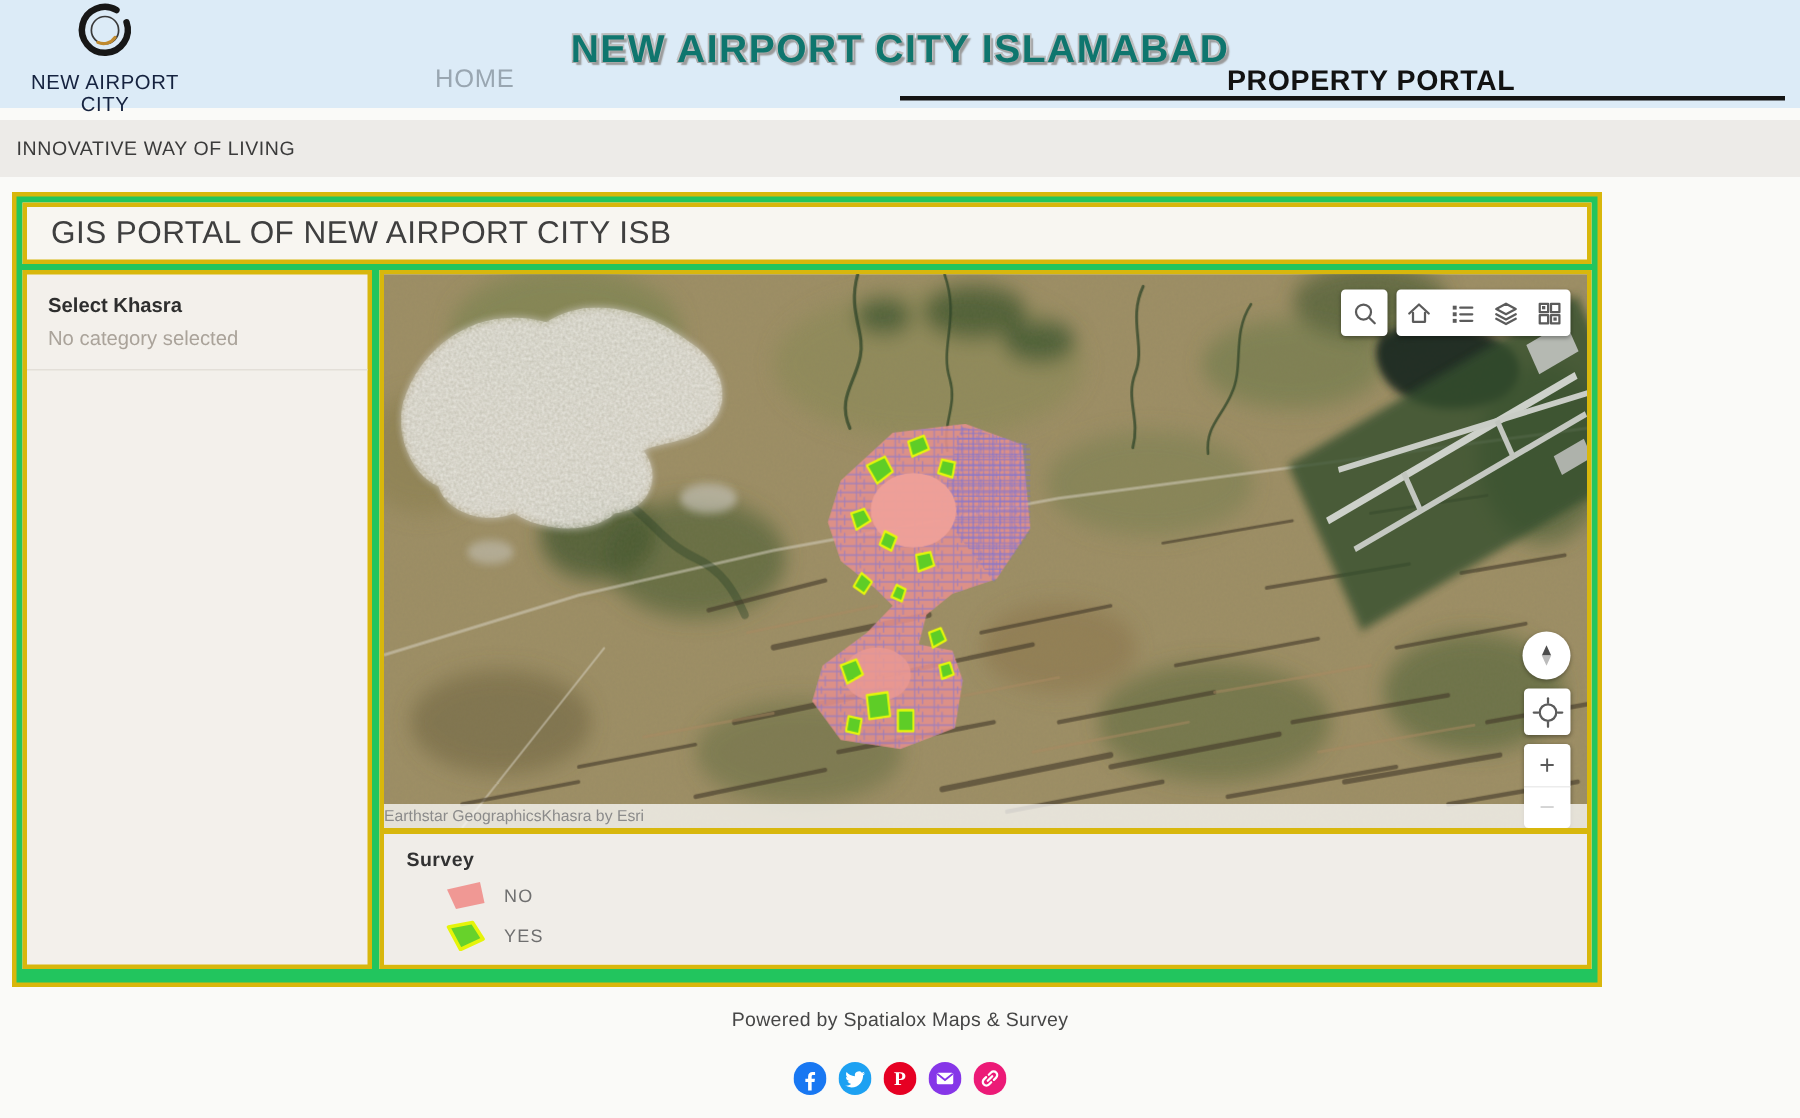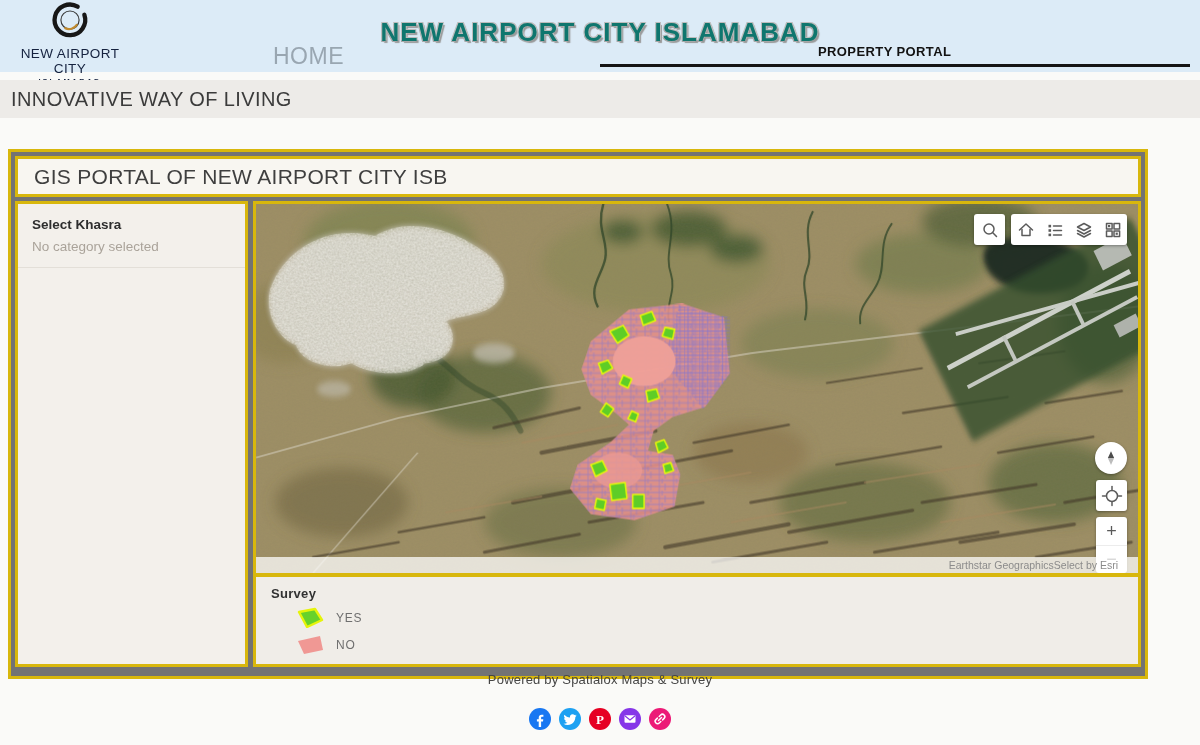--- a/index.html
+++ b/index.html
@@ -16,7 +16,7 @@
   .site-title { position:absolute; left:0; right:0; top:17px; text-align:center;
     font-size:26px; font-weight:bold; letter-spacing:1px; color:#0f766e;
     text-shadow:-1px -1px 0 #bdbdbd, 1px -1px 0 #bdbdbd, -1px 1px 0 #a8a8a8, 2px 2px 1px #9a9a9a; }
-  .nav-home { position:absolute; left:273px; top:43px; font-size:23px; color:#99a6b1; letter-spacing:.5px; cursor:pointer; }
+  .nav-home { position:absolute; left:290px; top:43px; font-size:17px; color:#99a6b1; letter-spacing:.5px; cursor:pointer; }
   .nav-portal { position:absolute; left:818px; top:44px; font-size:13px; font-weight:bold; color:#121212; letter-spacing:.4px; cursor:pointer; }
   .nav-underline { position:absolute; left:600px; right:10px; top:64px; height:3px; background:#141414; }
 

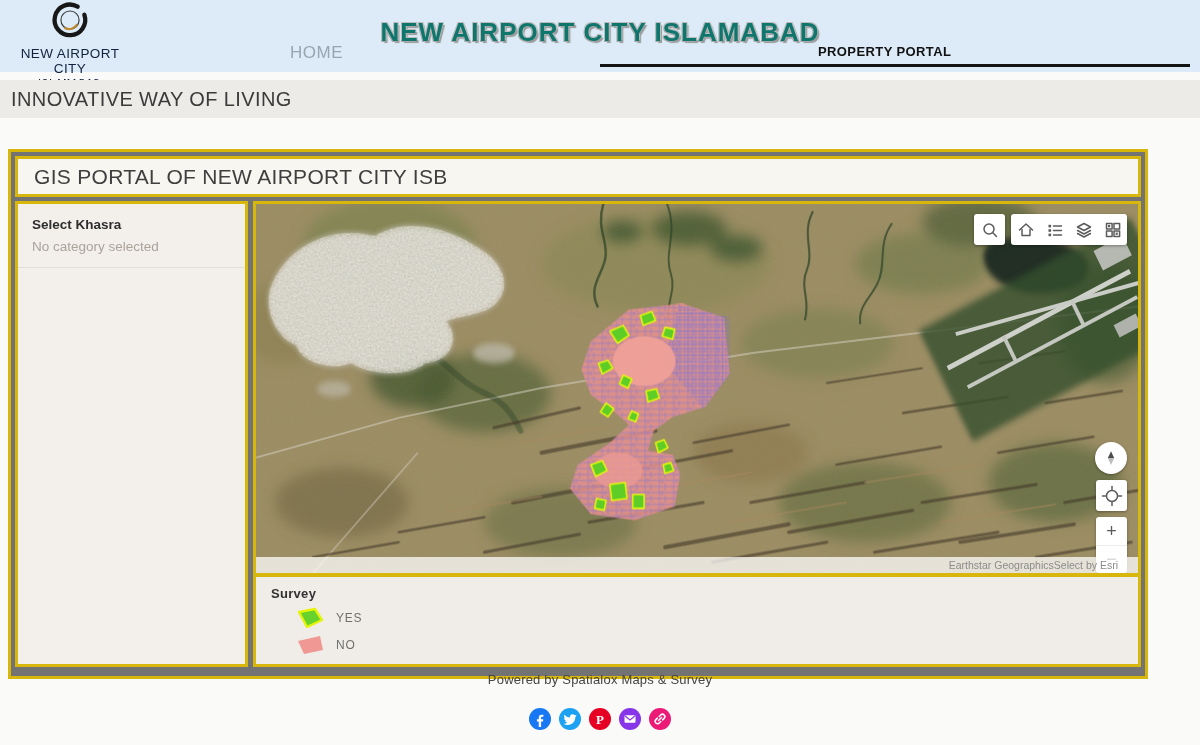--- a/index.html
+++ b/index.html
@@ -17,7 +17,7 @@
     font-size:26px; font-weight:bold; letter-spacing:1px; color:#0f766e;
     text-shadow:-1px -1px 0 #bdbdbd, 1px -1px 0 #bdbdbd, -1px 1px 0 #a8a8a8, 2px 2px 1px #9a9a9a; }
   .nav-home { position:absolute; left:290px; top:43px; font-size:17px; color:#99a6b1; letter-spacing:.5px; cursor:pointer; }
-  .nav-portal { position:absolute; left:818px; top:44px; font-size:13px; font-weight:bold; color:#121212; letter-spacing:.4px; cursor:pointer; }
+  .nav-portal { position:absolute; left:818px; top:44px; font-size:19px; font-weight:bold; color:#121212; letter-spacing:.4px; cursor:pointer; }
   .nav-underline { position:absolute; left:600px; right:10px; top:64px; height:3px; background:#141414; }
 
   

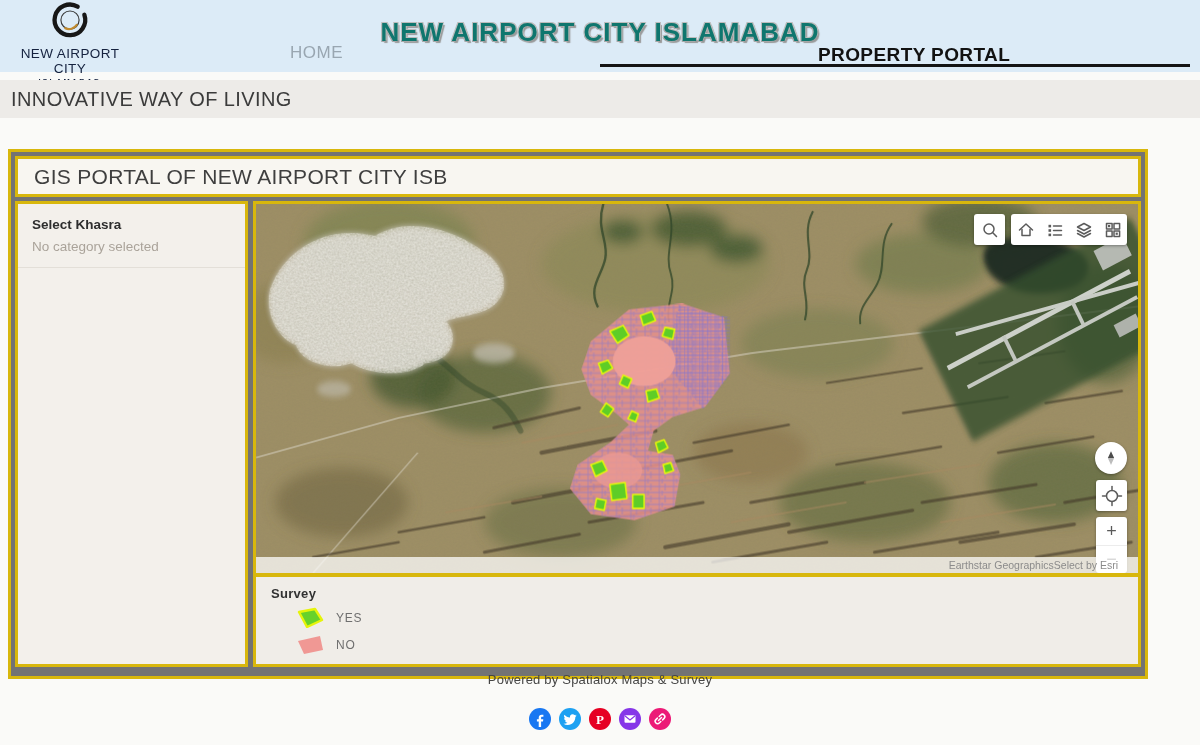--- a/index.html
+++ b/index.html
@@ -22,7 +22,7 @@
 
   
   .tagline { position:absolute; top:80px; left:0; width:1200px; height:38px; background:#edebe8;
-    line-height:38px; padding-left:11px; font-size:20px; color:#3b3b3b; letter-spacing:.4px; }
+    line-height:38px; padding-left:11px; font-size:13px; color:#3b3b3b; letter-spacing:.4px; }
 
   
   .gis { position:absolute; top:128px; left:8px; width:1140px; height:530px;

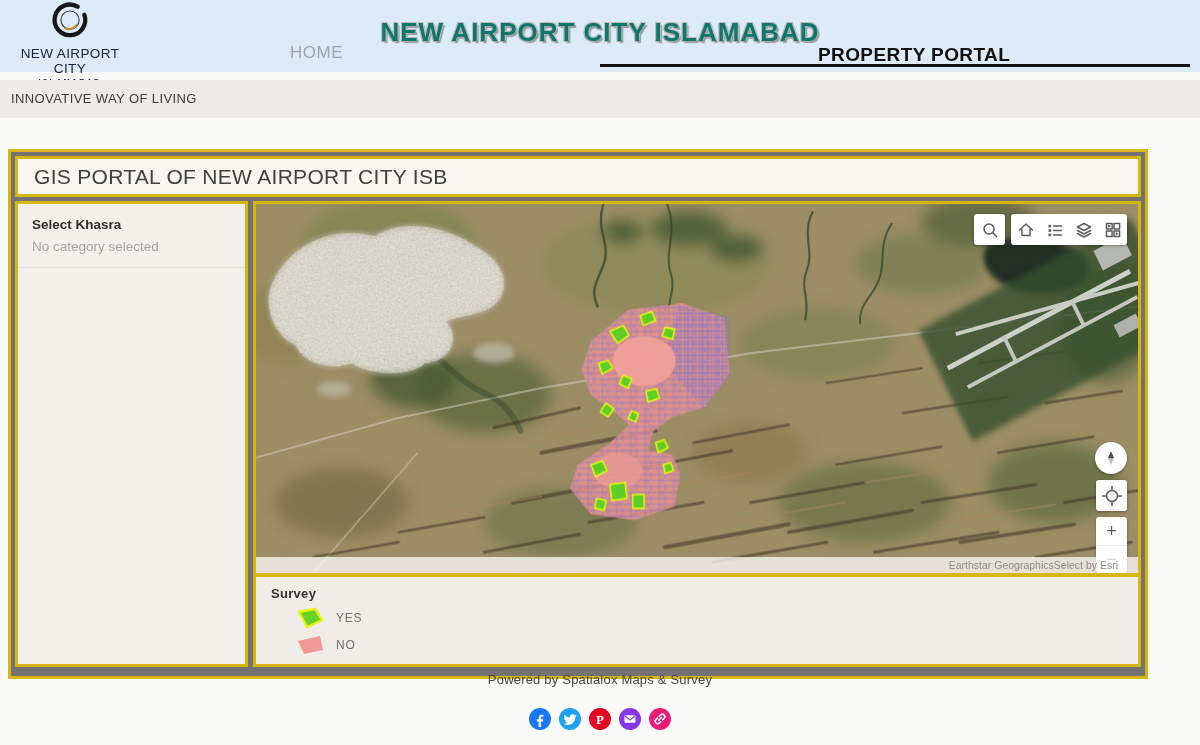--- a/index.html
+++ b/index.html
@@ -25,8 +25,8 @@
     line-height:38px; padding-left:11px; font-size:13px; color:#3b3b3b; letter-spacing:.4px; }
 
   
-  .gis { position:absolute; top:128px; left:8px; width:1140px; height:530px;
-    border:3px solid #d8b70c; background:#737373; padding:4px;margin-top:21px; }
+  .gis { position:absolute; top:128px; left:8px; width:1060px; height:530px;
+    border:3px solid #d8b70c; background:#22c55e; padding:4px; }
   .gis-titlebar { border:3px solid #d8b70c; background:#f8f6f1; height:41px;
     display:flex; align-items:center; padding-left:16px; font-size:21px; color:#3f3f3f; letter-spacing:.3px; }
   .gis-row { display:flex; gap:5px; margin-top:4px; height:466px; }

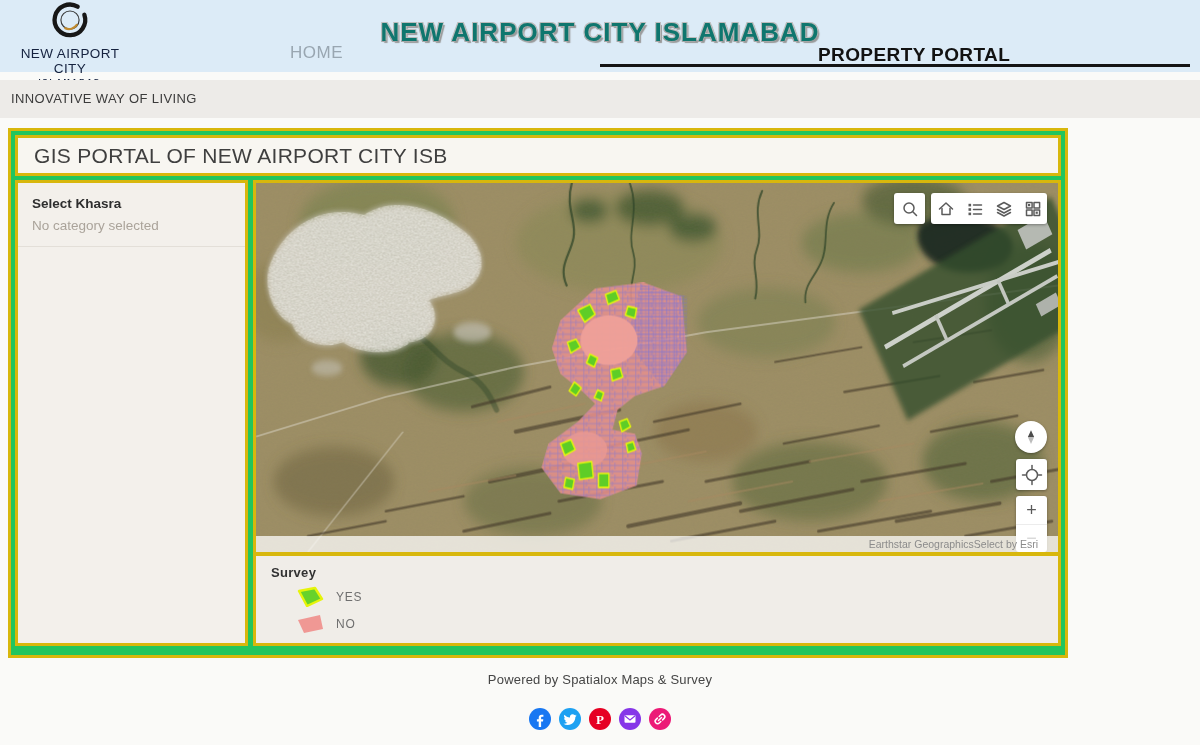--- a/index.html
+++ b/index.html
@@ -60,7 +60,7 @@
     font-size:18px; color:#5a5a5a; cursor:pointer; }
   .zbtn + .zbtn { border-top:1px solid #ececec; }
   .attribution { position:absolute; left:0; right:0; bottom:0; height:16px; background:rgba(255,255,255,.74);
-    display:flex; justify-content:flex-end; align-items:center; padding:0 20px;
+    display:flex; justify-content:flex-start; align-items:center; padding:0 0;
     font-size:10.5px; color:#8b8b8b; }
 
   

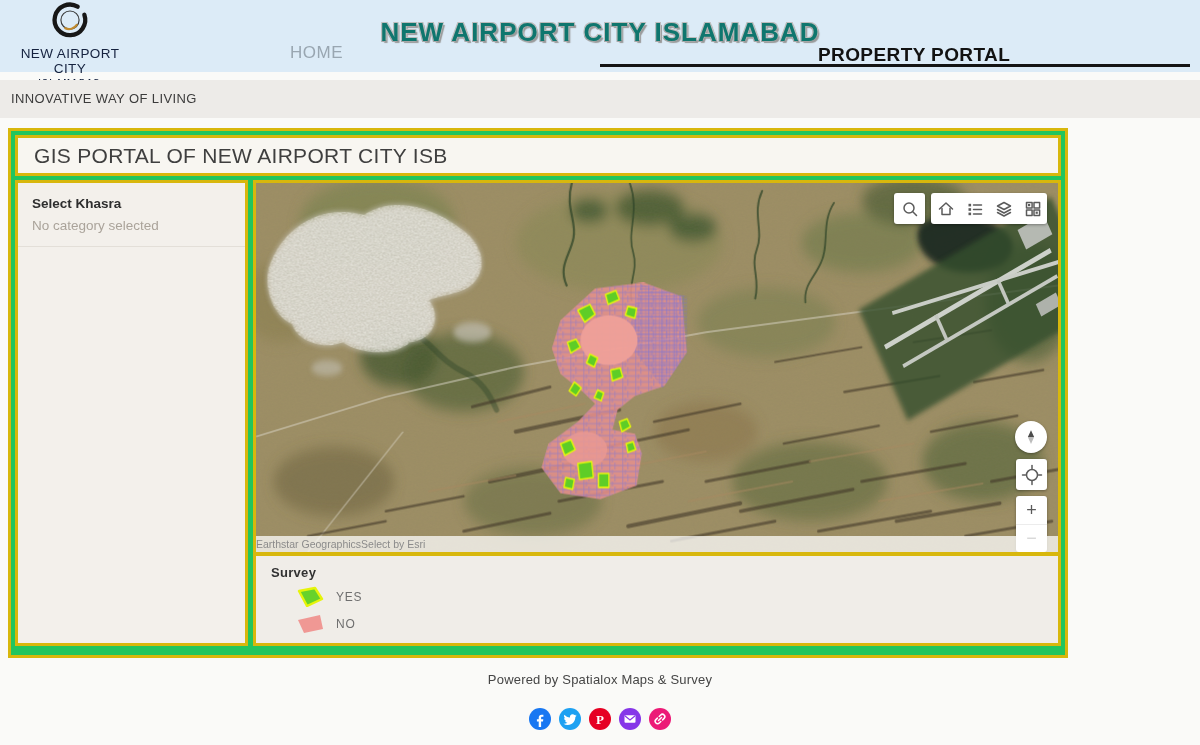--- a/index.html
+++ b/index.html
@@ -330,7 +330,7 @@
 
         <div class="attribution">
           <span>Earthstar Geographics</span>
-          <span>Select by Esri</span>
+          <span>Khasra by Esri</span>
         </div>
       </div>
 

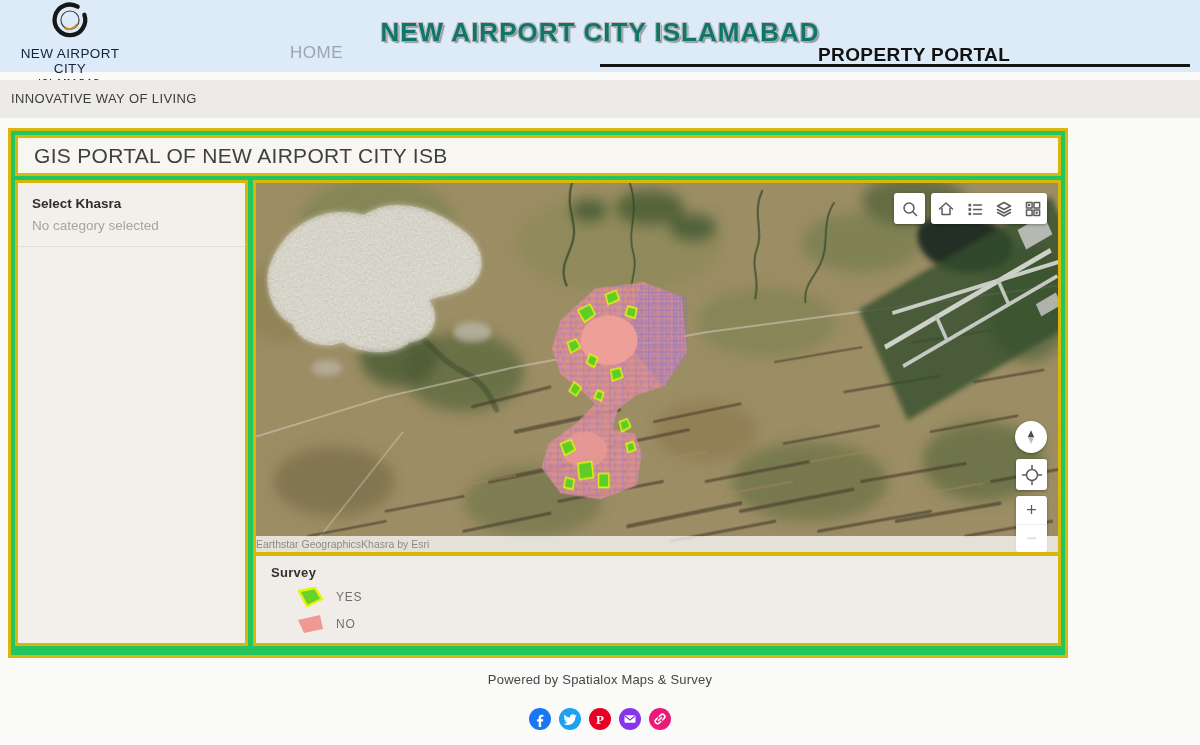--- a/index.html
+++ b/index.html
@@ -340,15 +340,15 @@
         <div class="legend-title">Survey</div>
         <div class="legend-item">
           <svg width="30" height="21" viewBox="0 0 30 21">
+            <polygon points="3,7 25,2 28,16 9,20" fill="#ef8e8b" opacity=".9"></polygon>
+          </svg>
+          <span class="legend-label">NO</span>
+        </div>
+        <div class="legend-item">
+          <svg width="30" height="21" viewBox="0 0 30 21">
             <polygon points="4,5 20,2 27,13 12,20" fill="#67d22b" stroke="#e6f40a" stroke-width="2.4" stroke-linejoin="round"></polygon>
           </svg>
           <span class="legend-label">YES</span>
-        </div>
-        <div class="legend-item">
-          <svg width="30" height="21" viewBox="0 0 30 21">
-            <polygon points="3,7 25,2 28,16 9,20" fill="#ef8e8b" opacity=".9"></polygon>
-          </svg>
-          <span class="legend-label">NO</span>
         </div>
       </div>
     </div>

